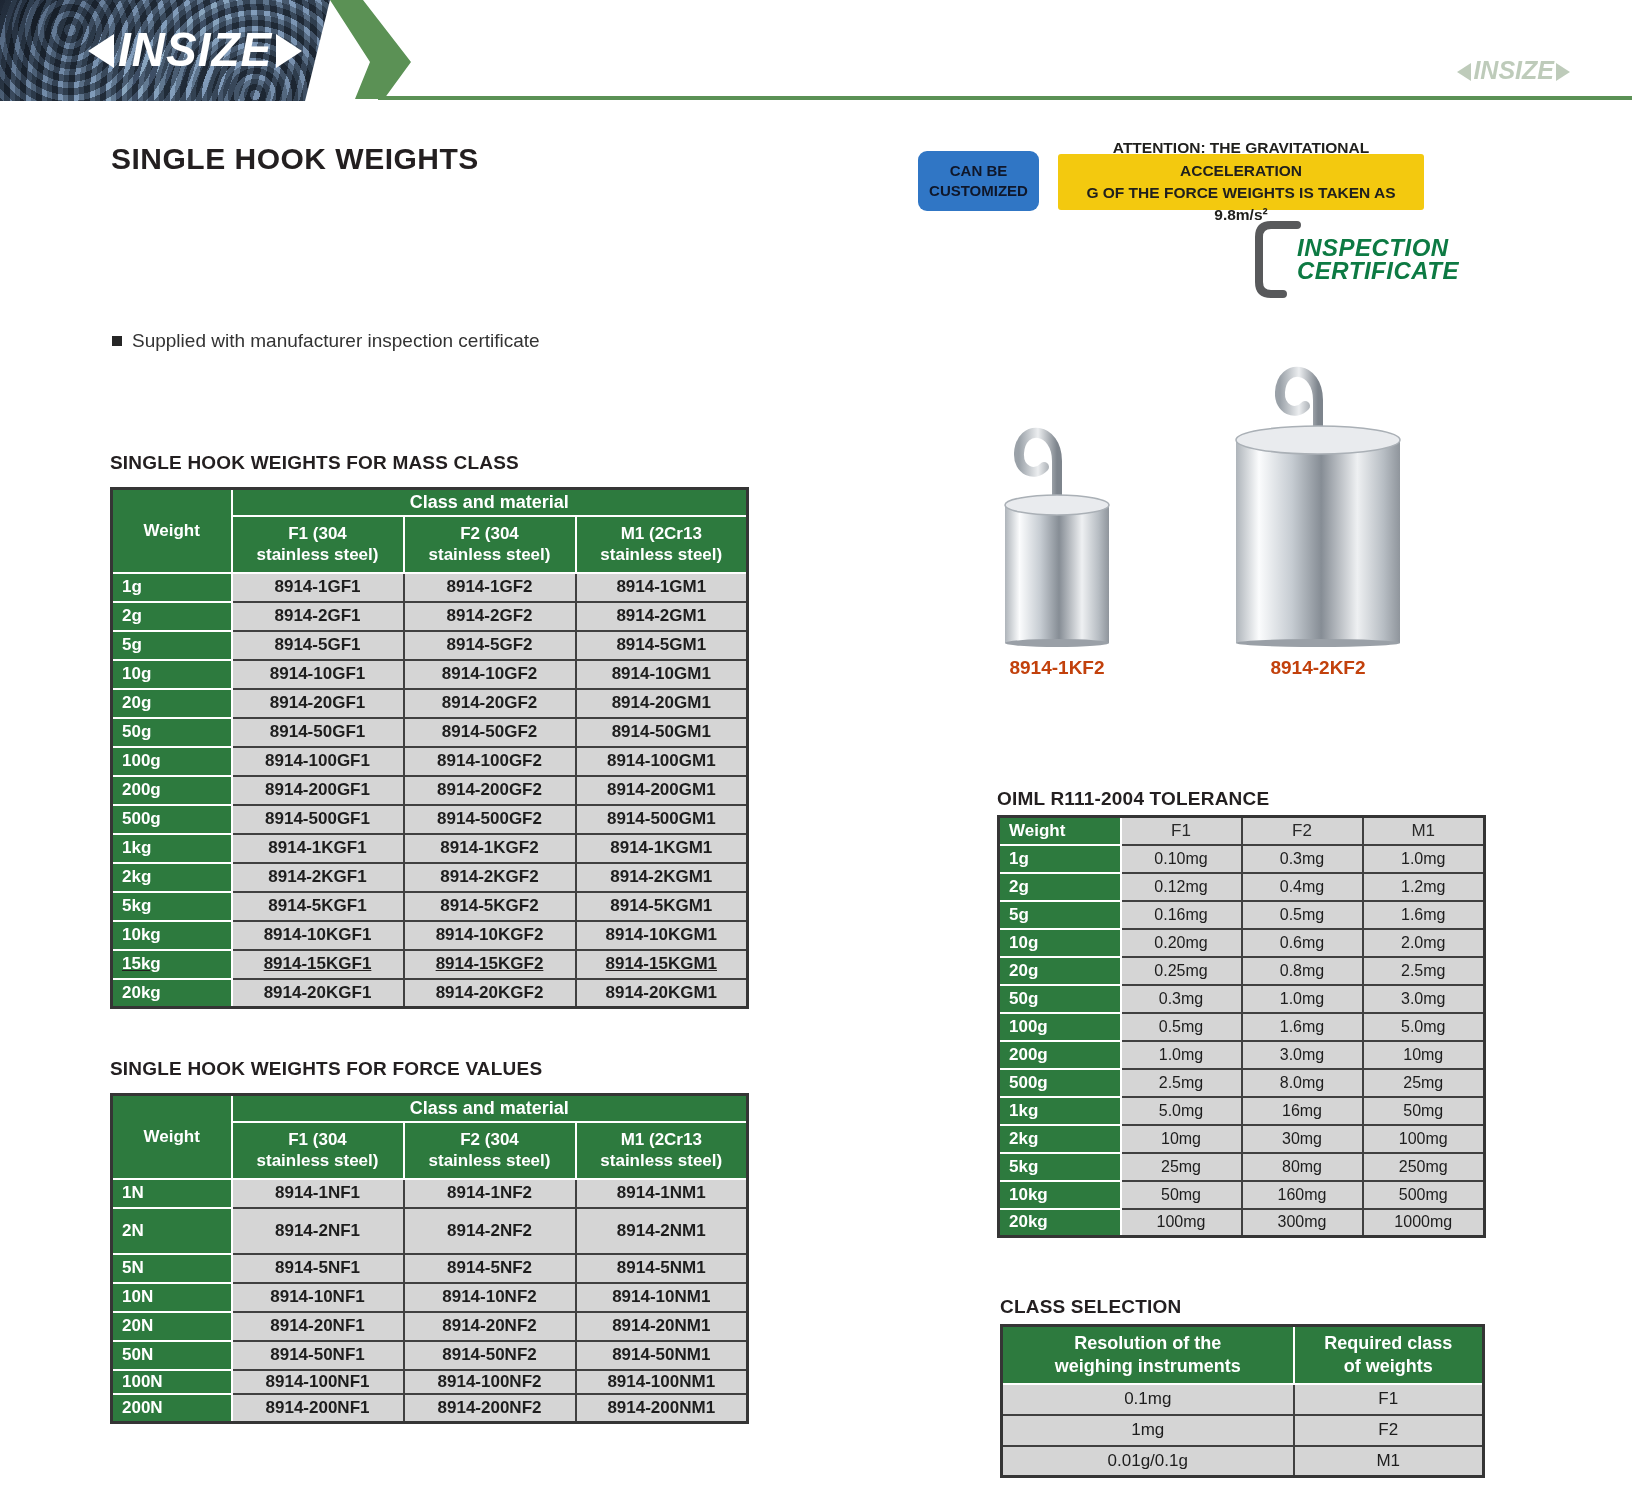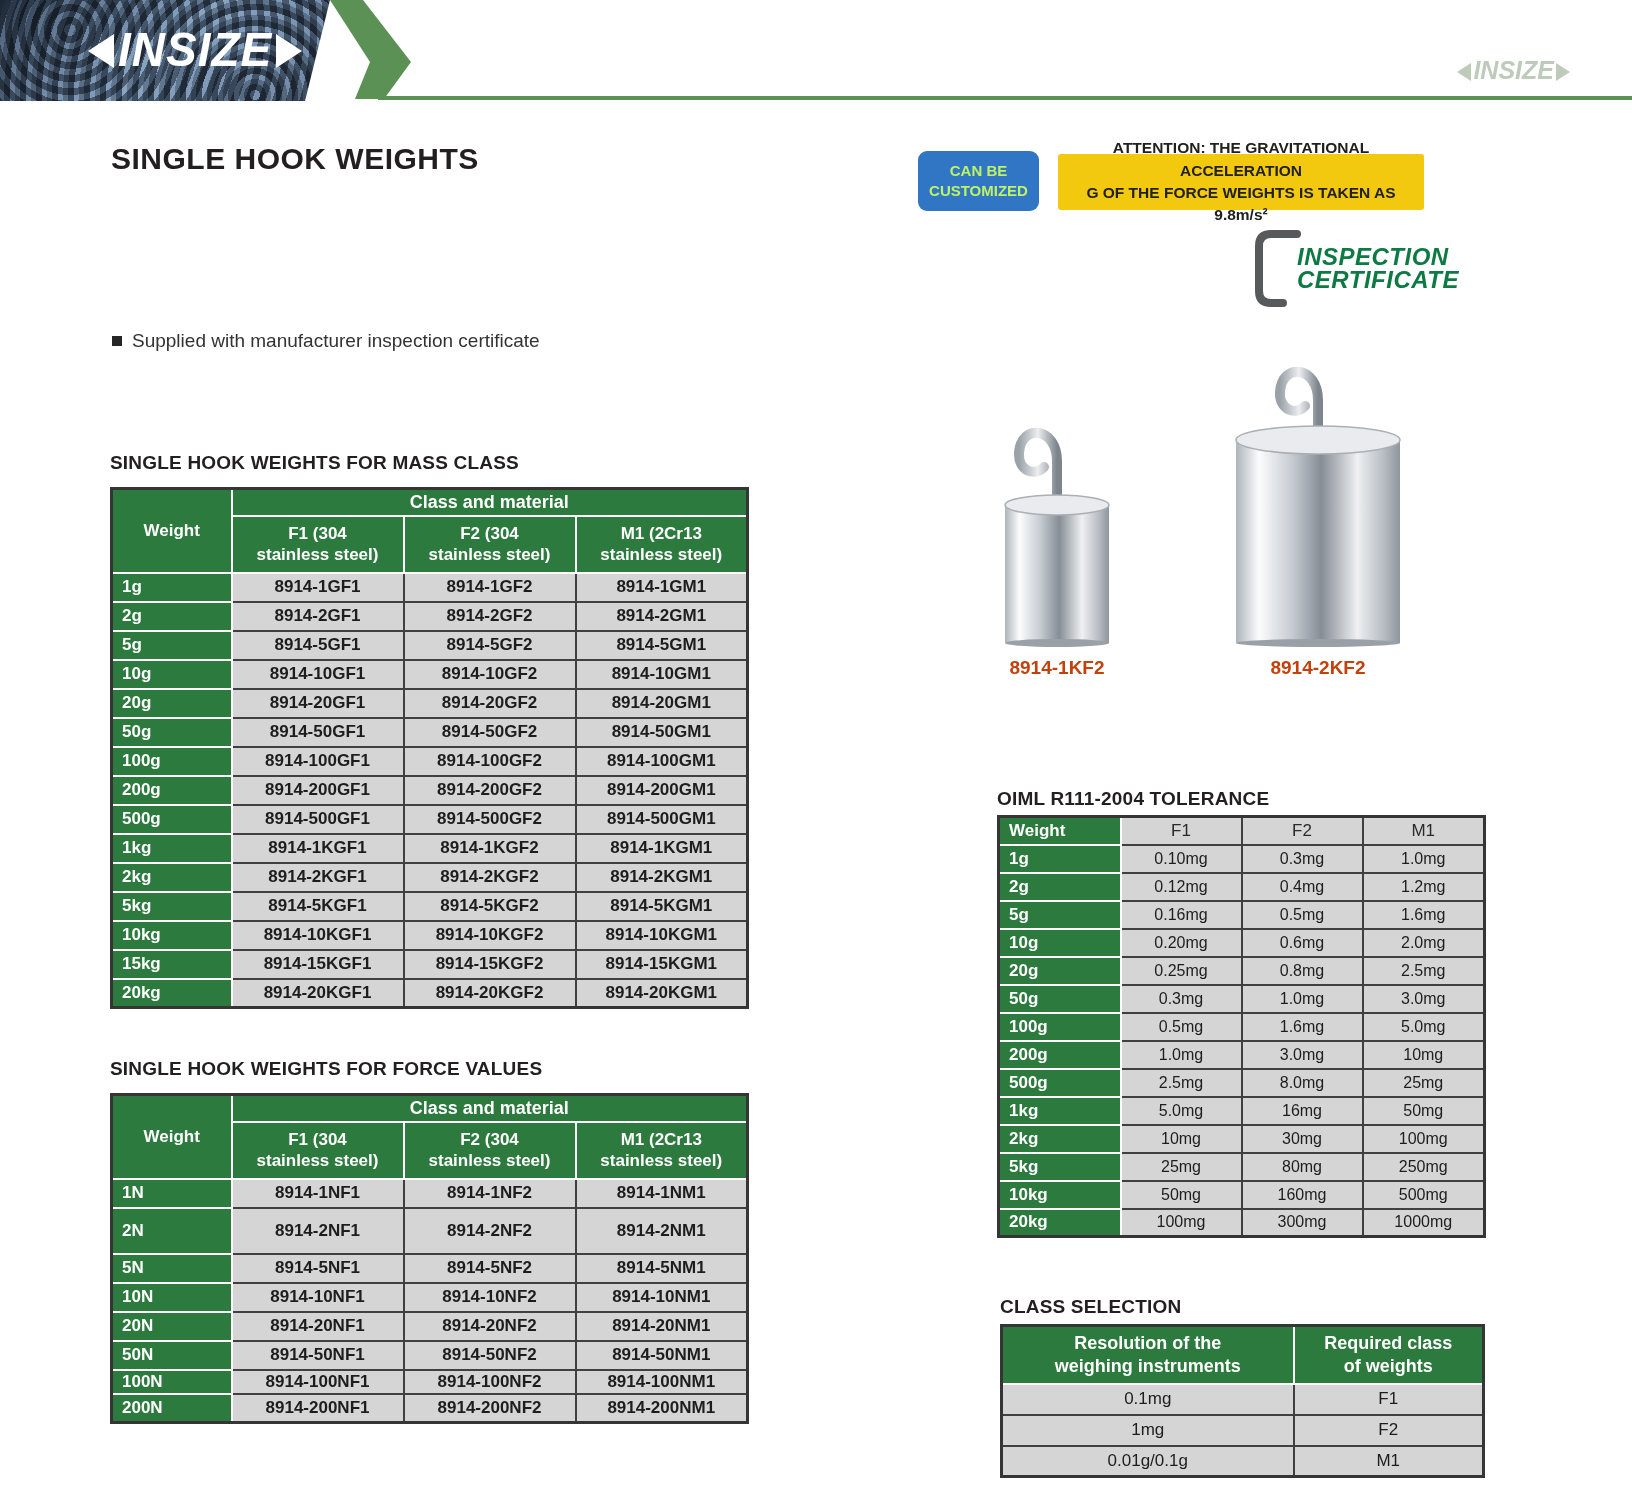--- a/index.html
+++ b/index.html
@@ -39,7 +39,7 @@
   .badge-blue{
     position:absolute;left:918px;top:151px;width:121px;height:60px;background:#3076c5;border-radius:9px;
     display:flex;flex-direction:column;align-items:center;justify-content:center;
-    color:#bef264;font-weight:bold;font-size:15px;line-height:1.35;text-align:center;
+    color:#0f172a;font-weight:bold;font-size:15px;line-height:1.35;text-align:center;
   }
   .badge-yellow{
     position:absolute;left:1058px;top:154px;width:366px;height:56px;background:#f3c90f;border-radius:3px;

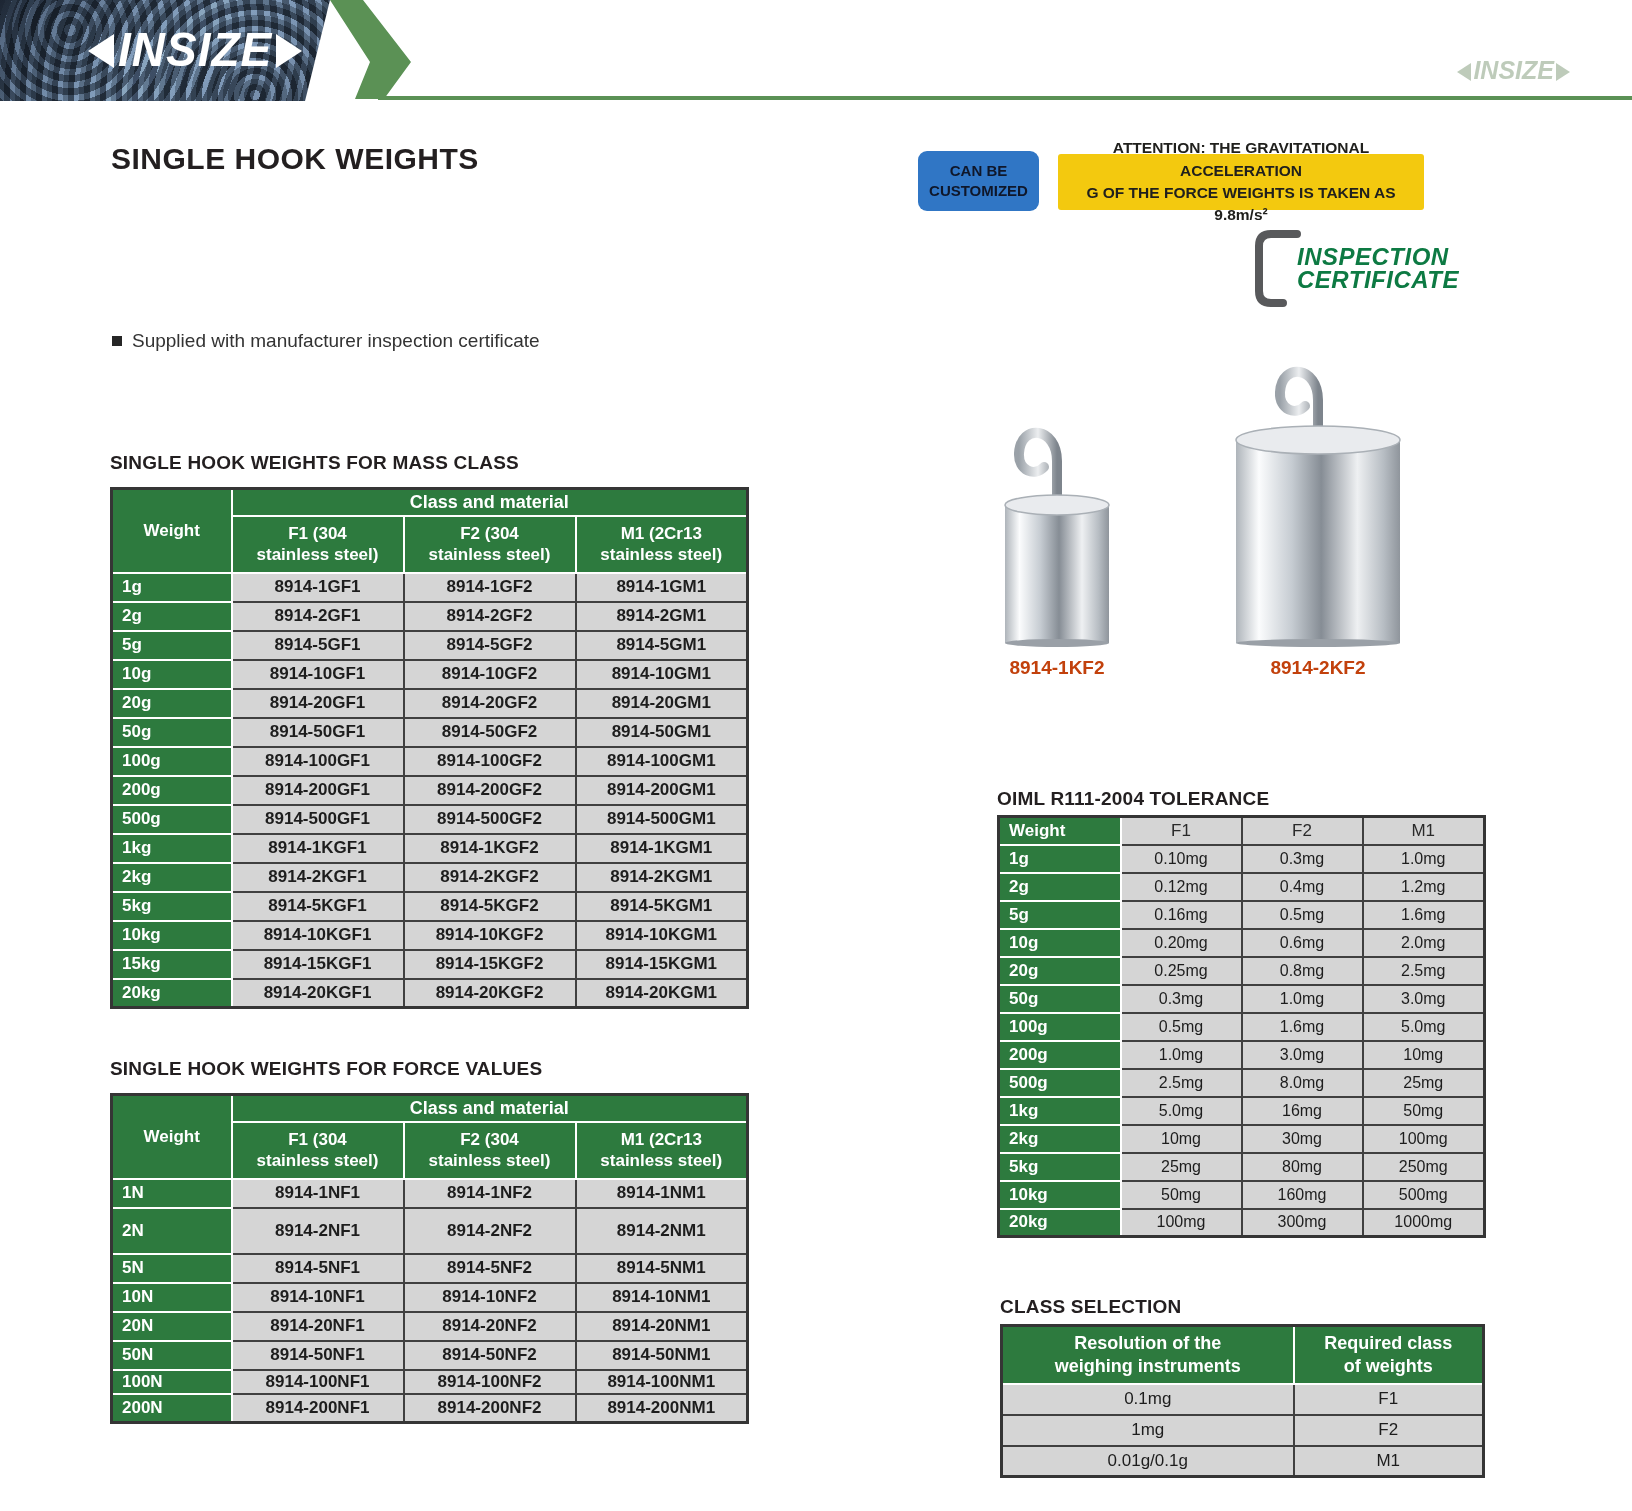--- a/index.html
+++ b/index.html
@@ -47,7 +47,7 @@
     color:#20201d;font-weight:bold;font-size:15.5px;line-height:1.45;text-align:center;
   }
   
-  .cert{position:absolute;left:1253px;top:229px;display:flex;align-items:center;}
+  .cert{position:absolute;left:1253px;top:220px;display:flex;align-items:center;}
   .cert svg{display:block;}
   .cert-text{margin-left:-14px;color:#0d7a43;font-style:italic;font-weight:bold;font-size:24px;line-height:.95;letter-spacing:.5px;}
   

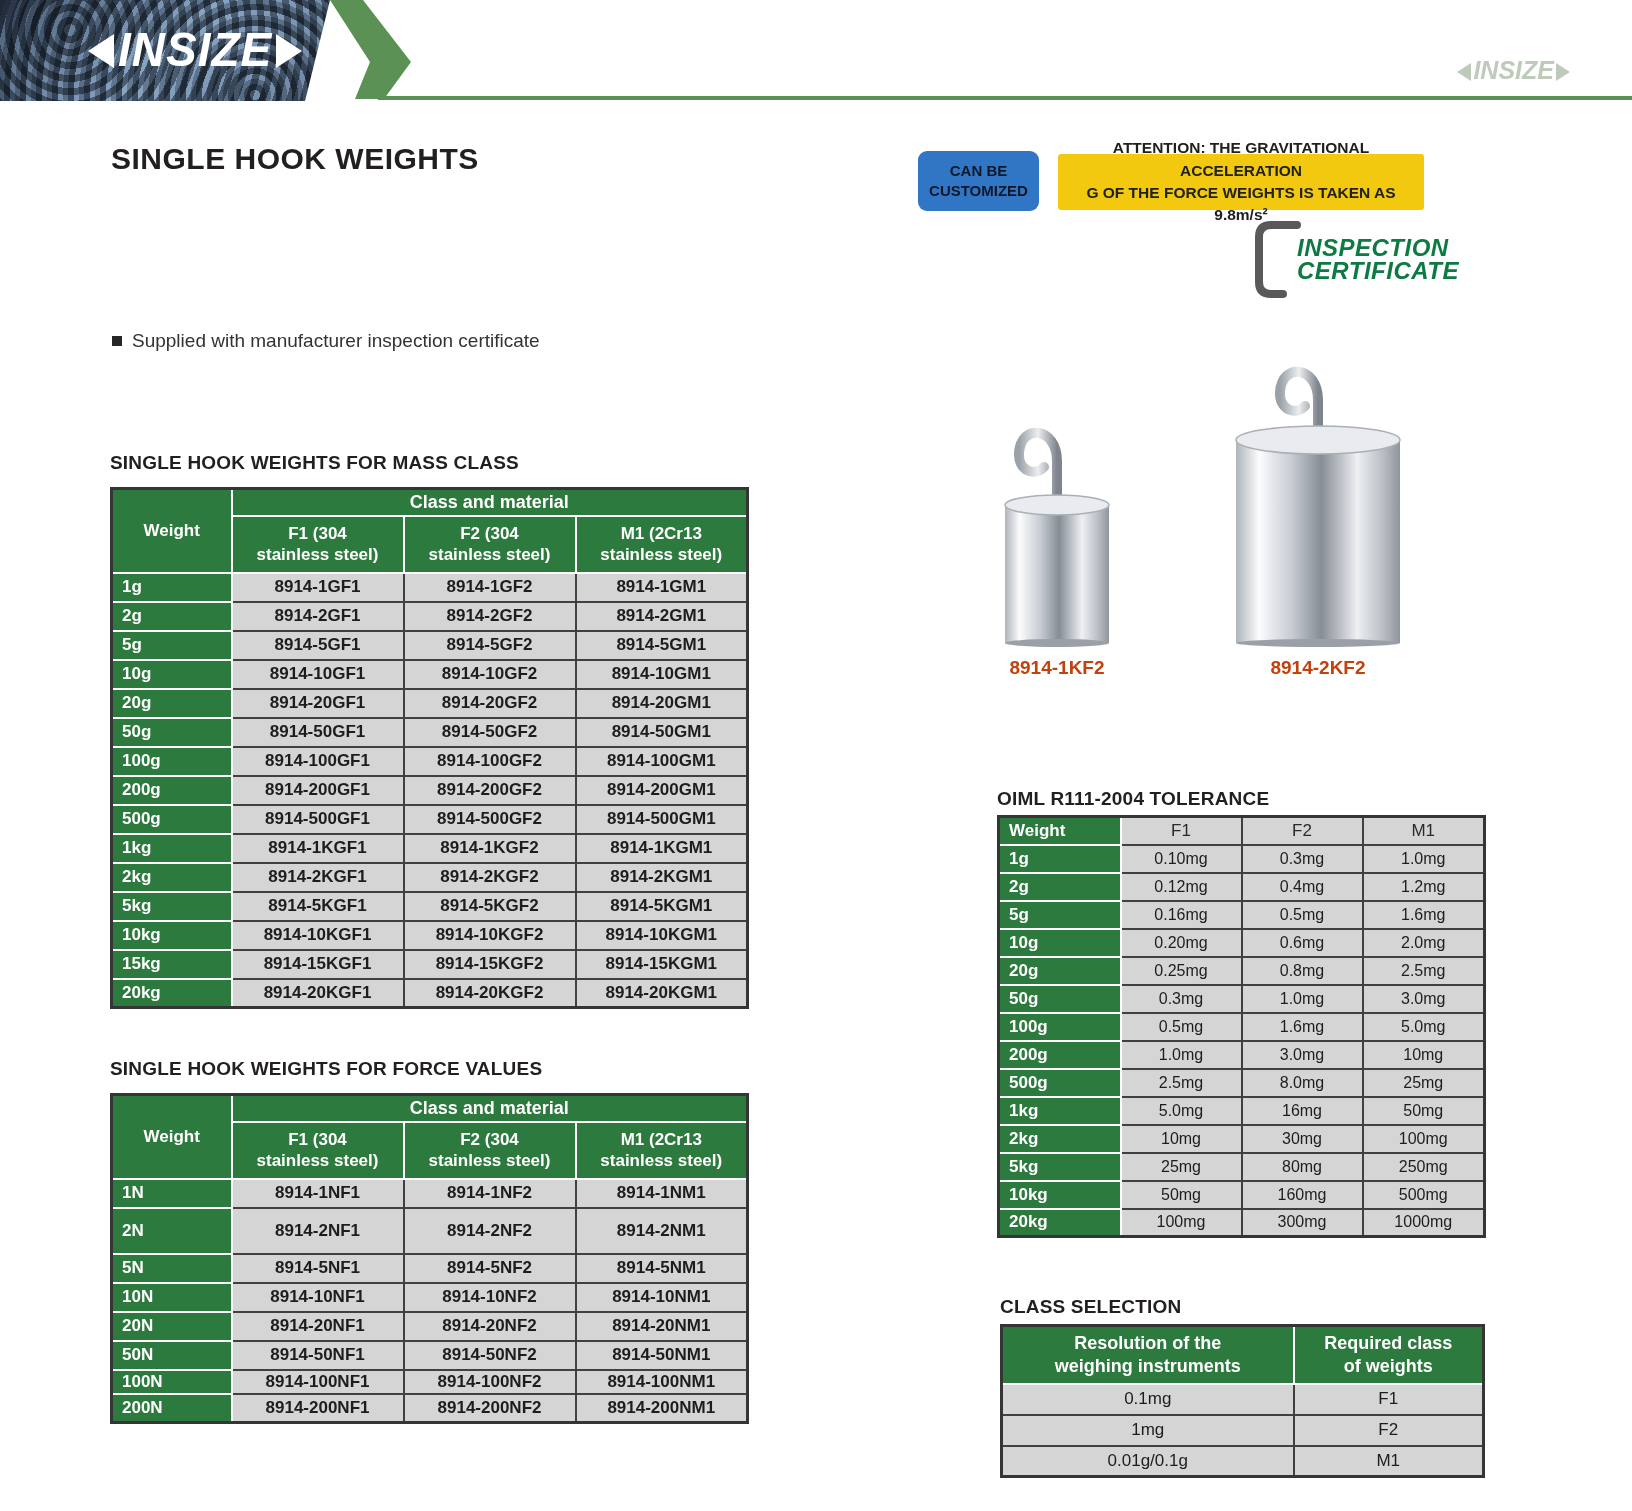--- a/index.html
+++ b/index.html
@@ -274,7 +274,7 @@
           <td class="part">8914-10KGF2</td>
           <td class="part">8914-10KGM1</td>
         </tr>
-        <tr style="height: 29px;">
+        <tr style="height: 29px; text-decoration: underline;">
           <th class="gcell">15kg</th>
           <td class="part">8914-15KGF1</td>
           <td class="part">8914-15KGF2</td>

